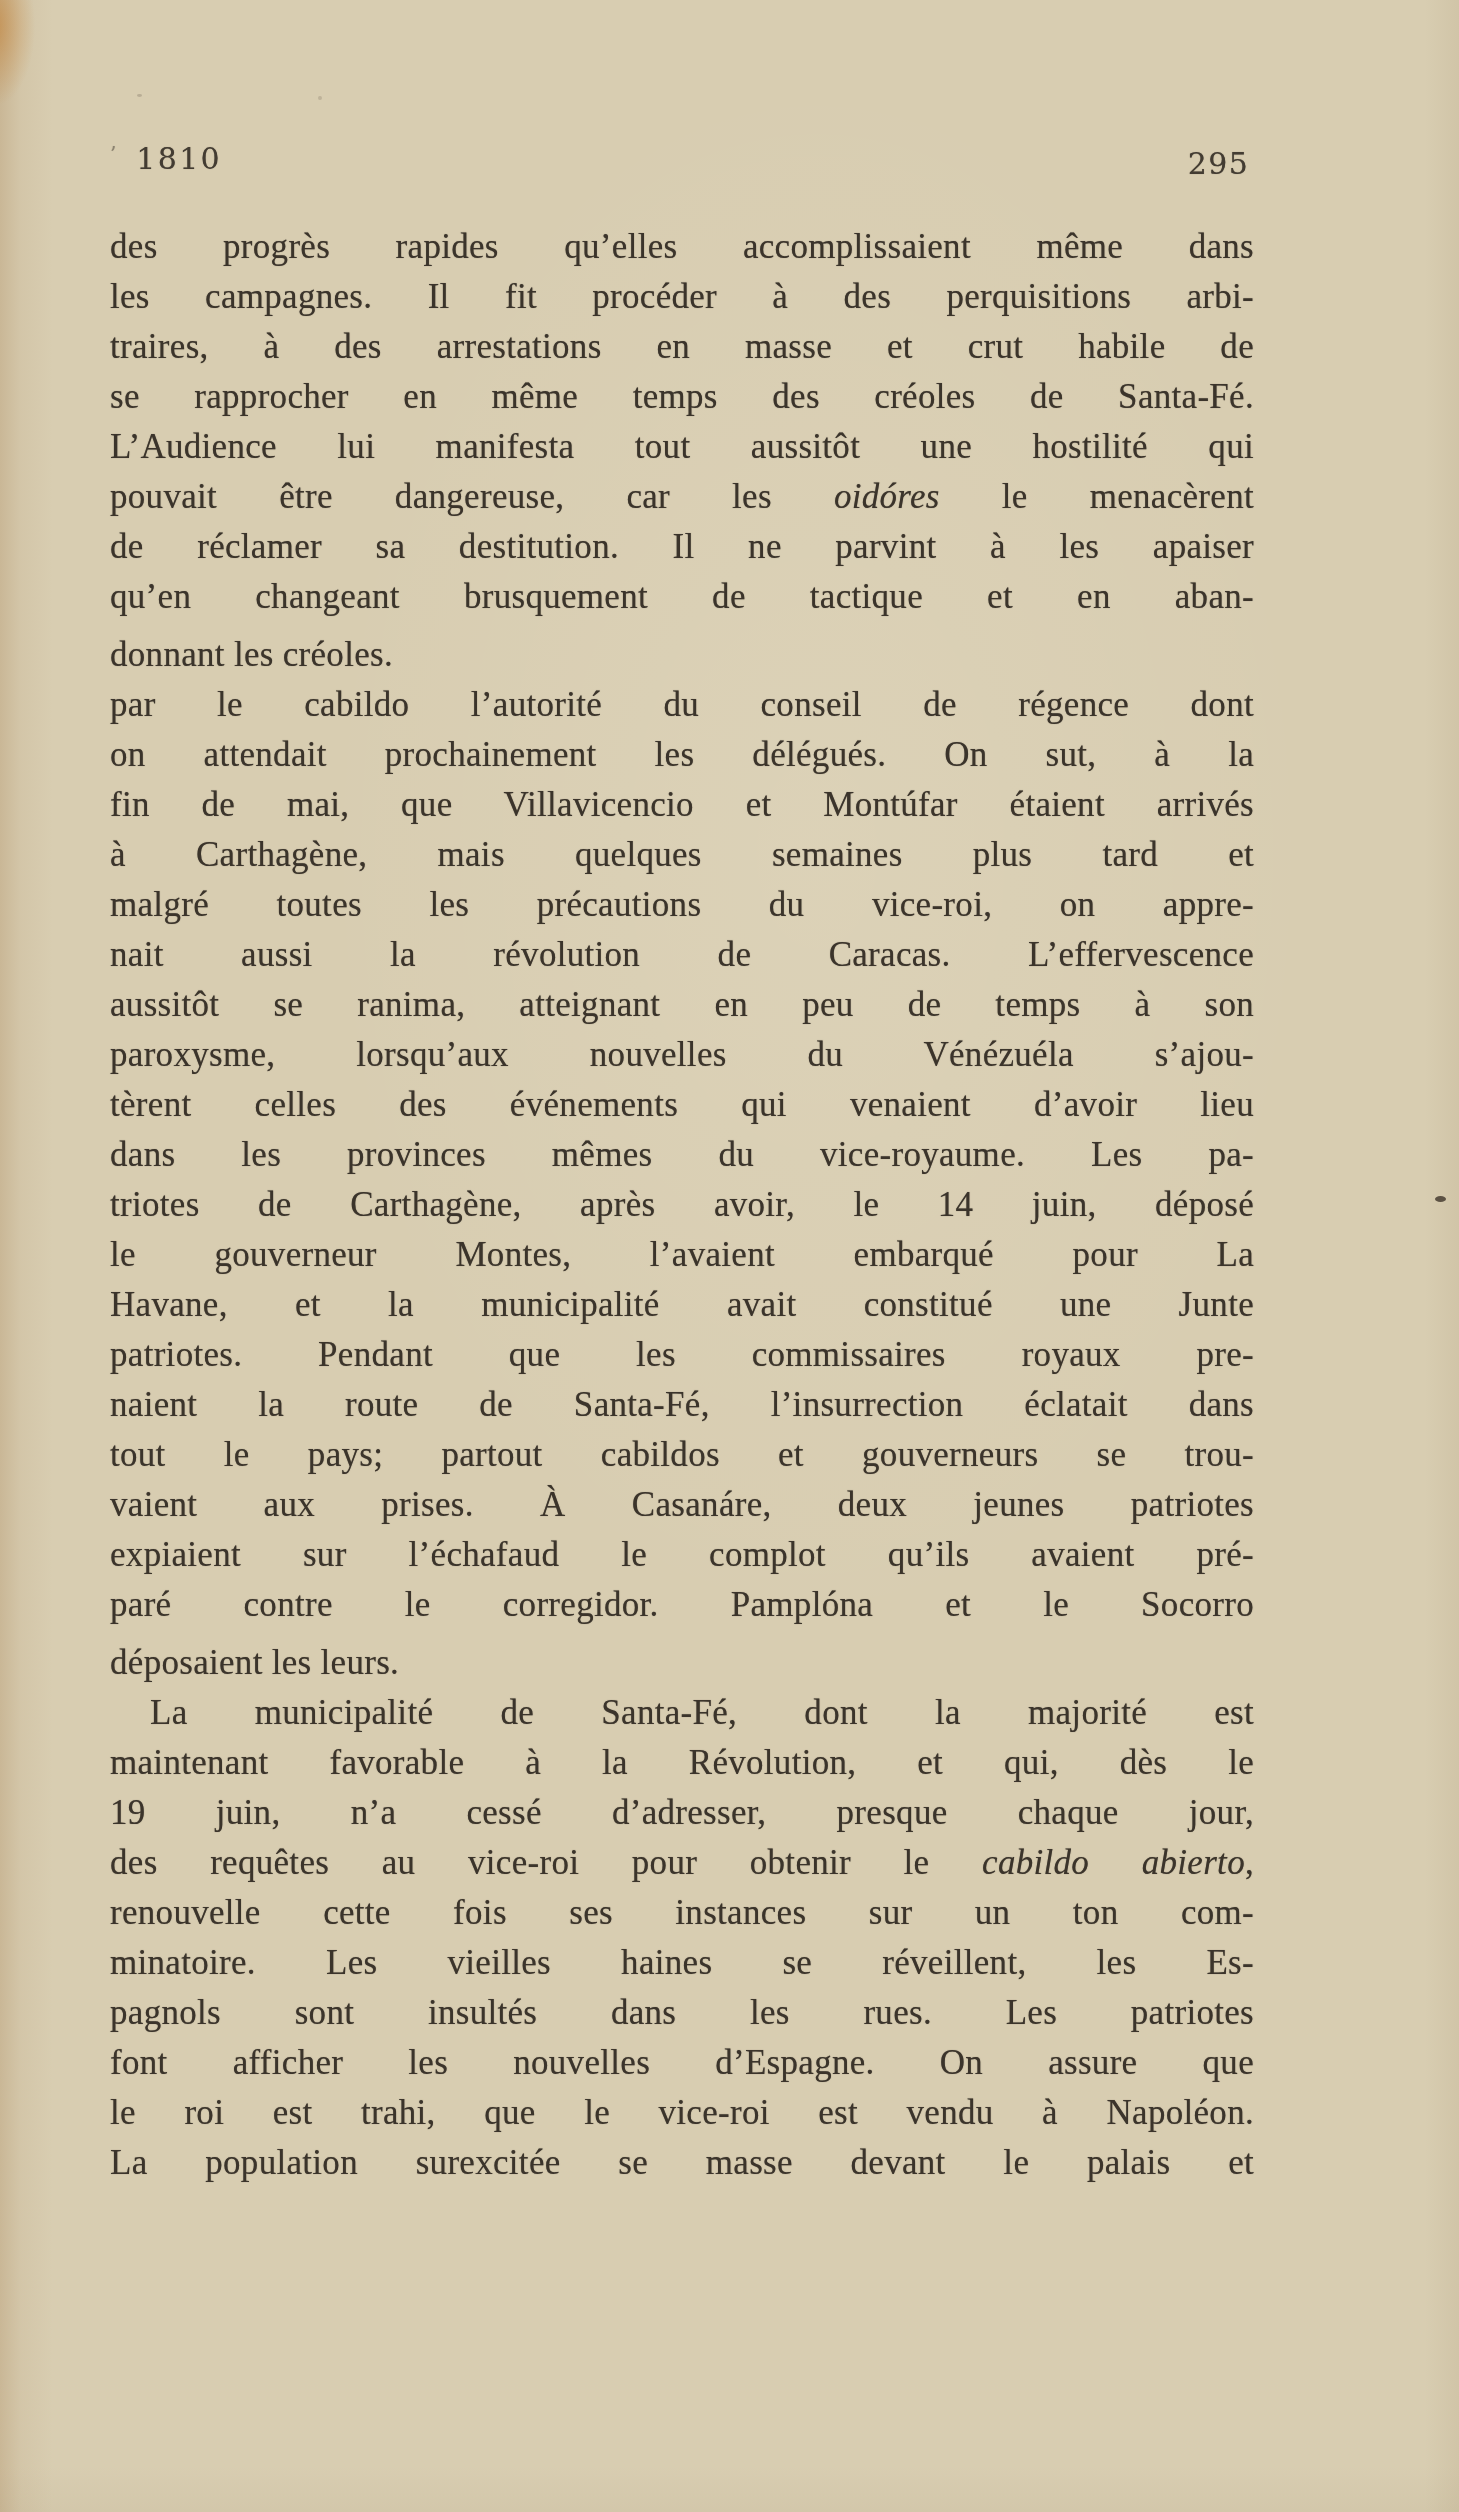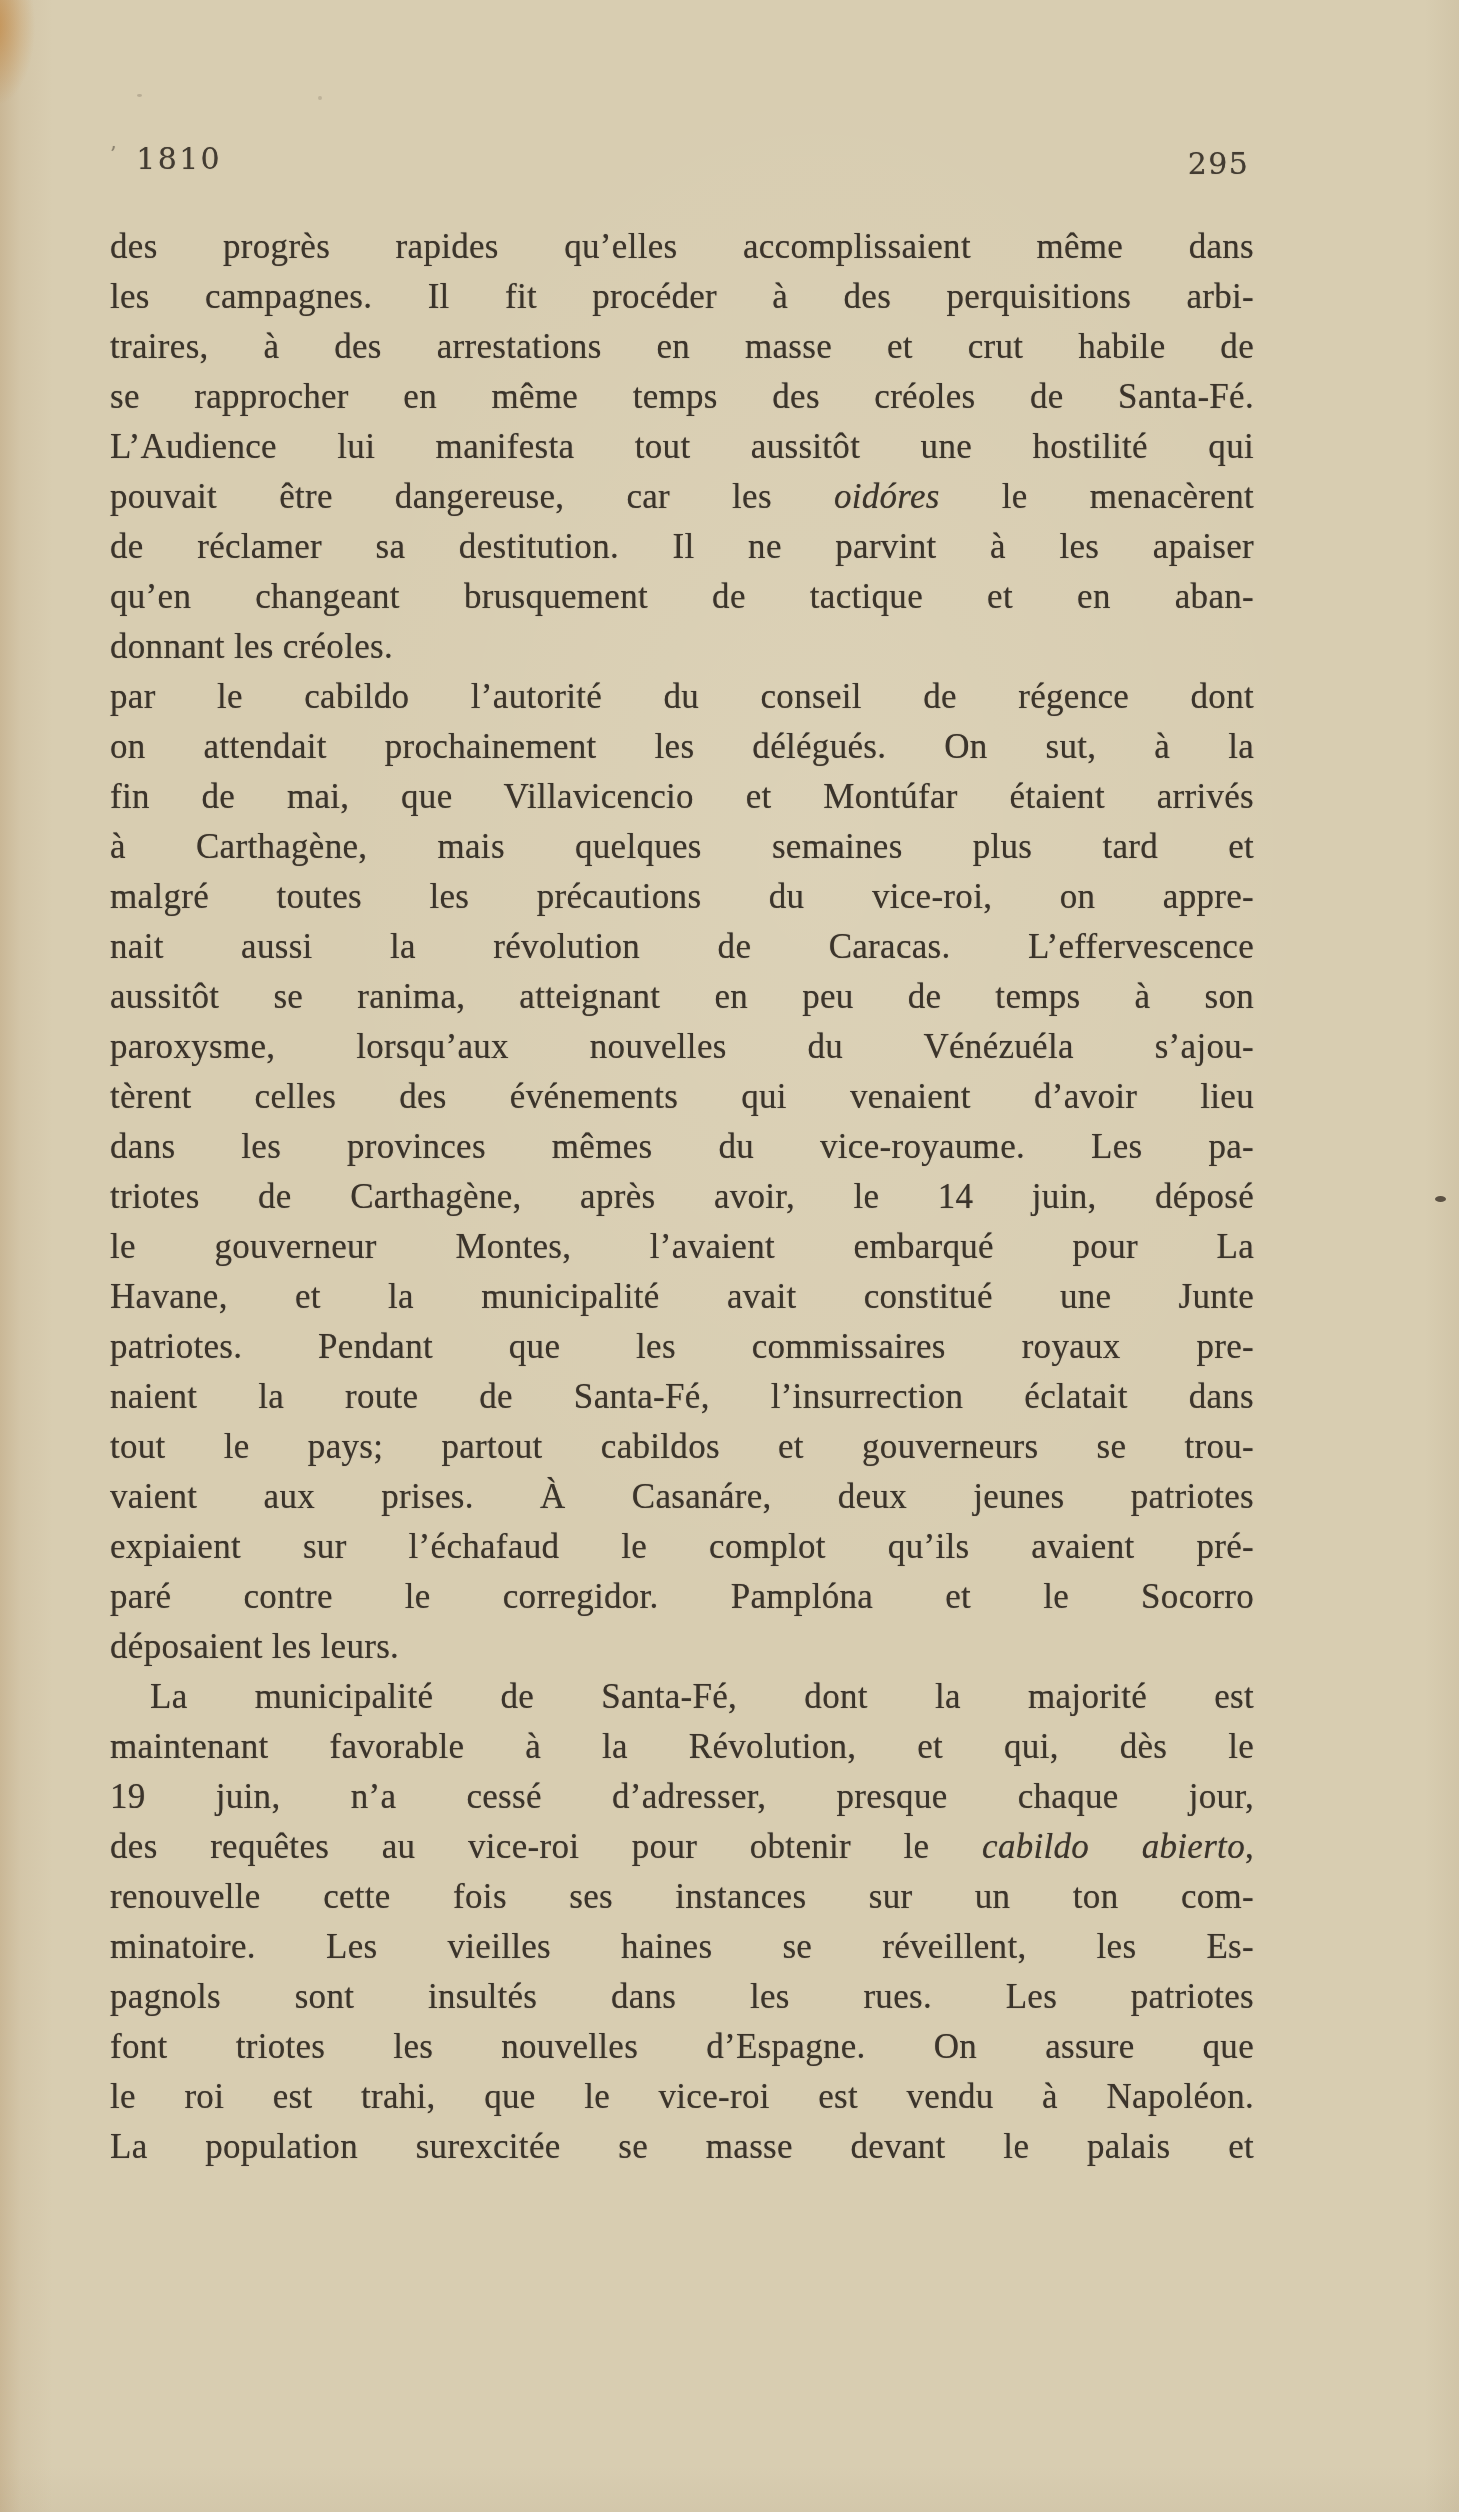--- a/index.html
+++ b/index.html
@@ -41,7 +41,7 @@
     text-align-last:justify;
     height:50px;overflow:visible;
   }
-  .line.para-end{text-align-last:left;}
+  .line.para-end{text-align-last:left;margin-top:8px;}
   .line.indent{text-indent:40px;}
   .line .it{font-style:italic;}
   .speck{

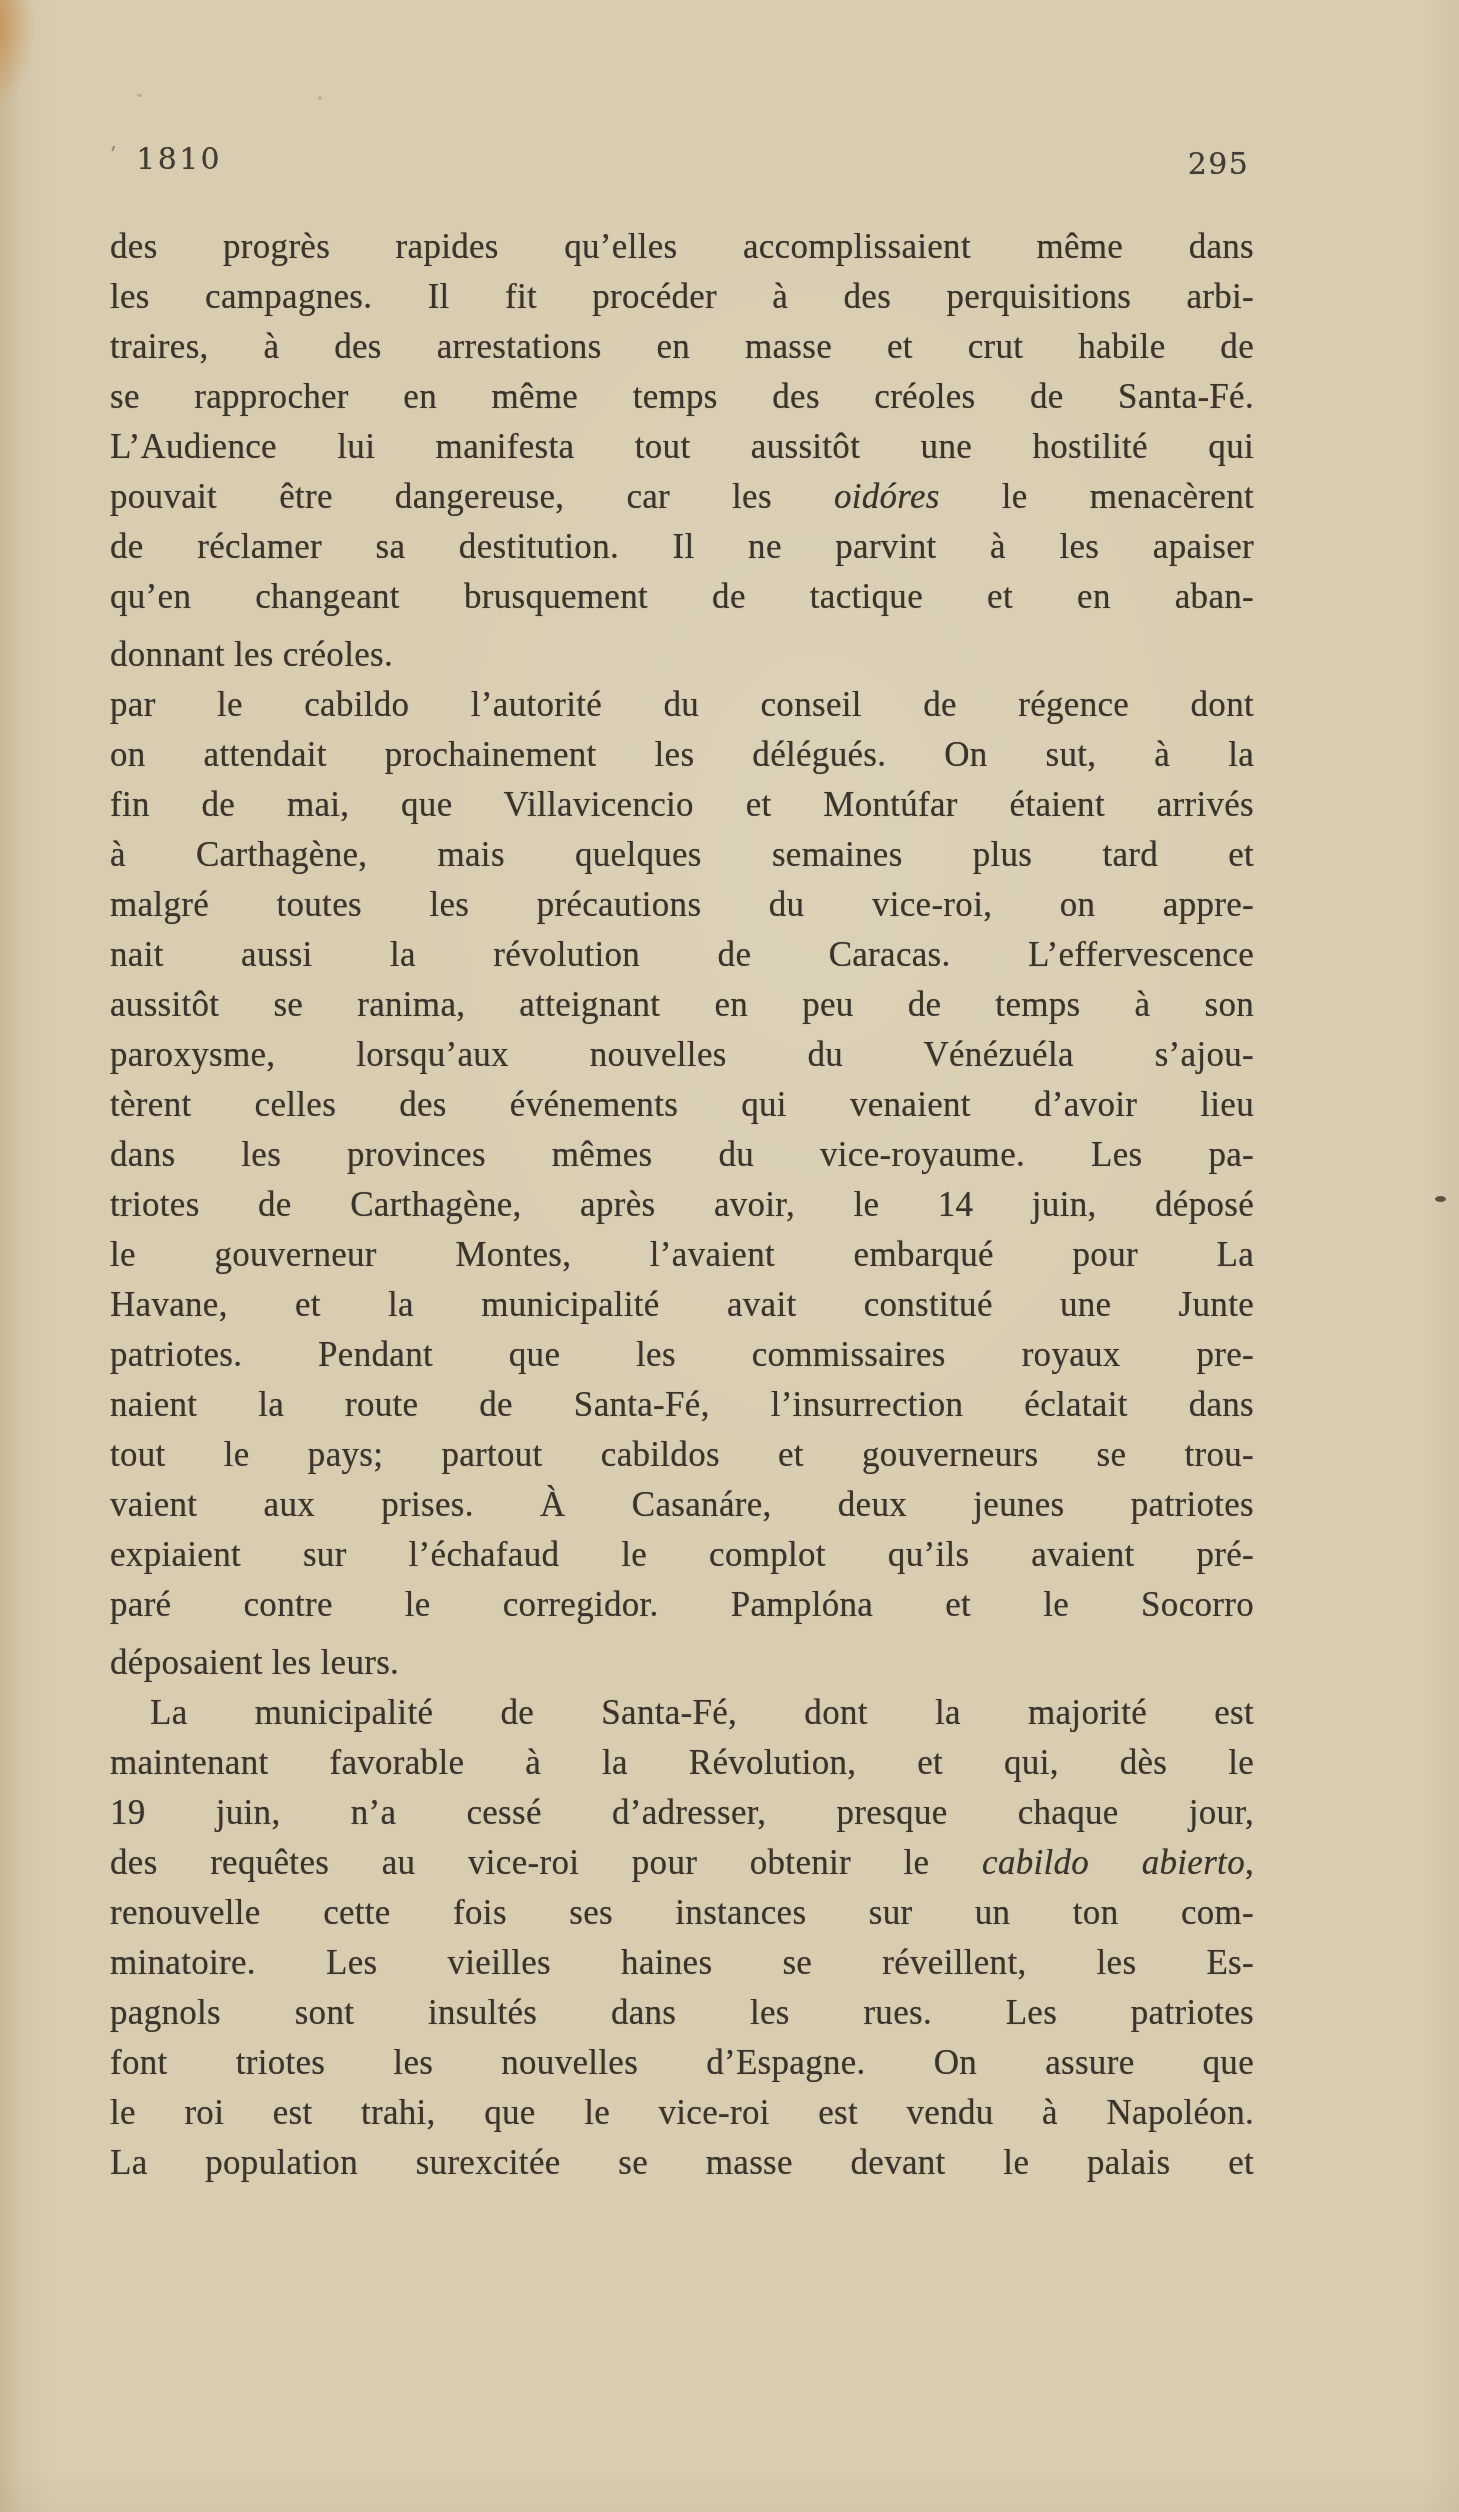--- a/index.html
+++ b/index.html
@@ -95,7 +95,7 @@
       <div class="line"><span>renouvelle cette fois ses instances sur un ton com-</span></div>
       <div class="line"><span>minatoire. Les vieilles haines se réveillent, les Es-</span></div>
       <div class="line"><span>pagnols sont insultés dans les rues. Les patriotes</span></div>
-      <div class="line"><span>font triotes les nouvelles d’Espagne. On assure que</span></div>
+      <div class="line"><span>font afficher les nouvelles d’Espagne. On assure que</span></div>
       <div class="line"><span>le roi est trahi, que le vice-roi est vendu à Napoléon.</span></div>
       <div class="line"><span>La population surexcitée se masse devant le palais et</span></div>
     </div>

